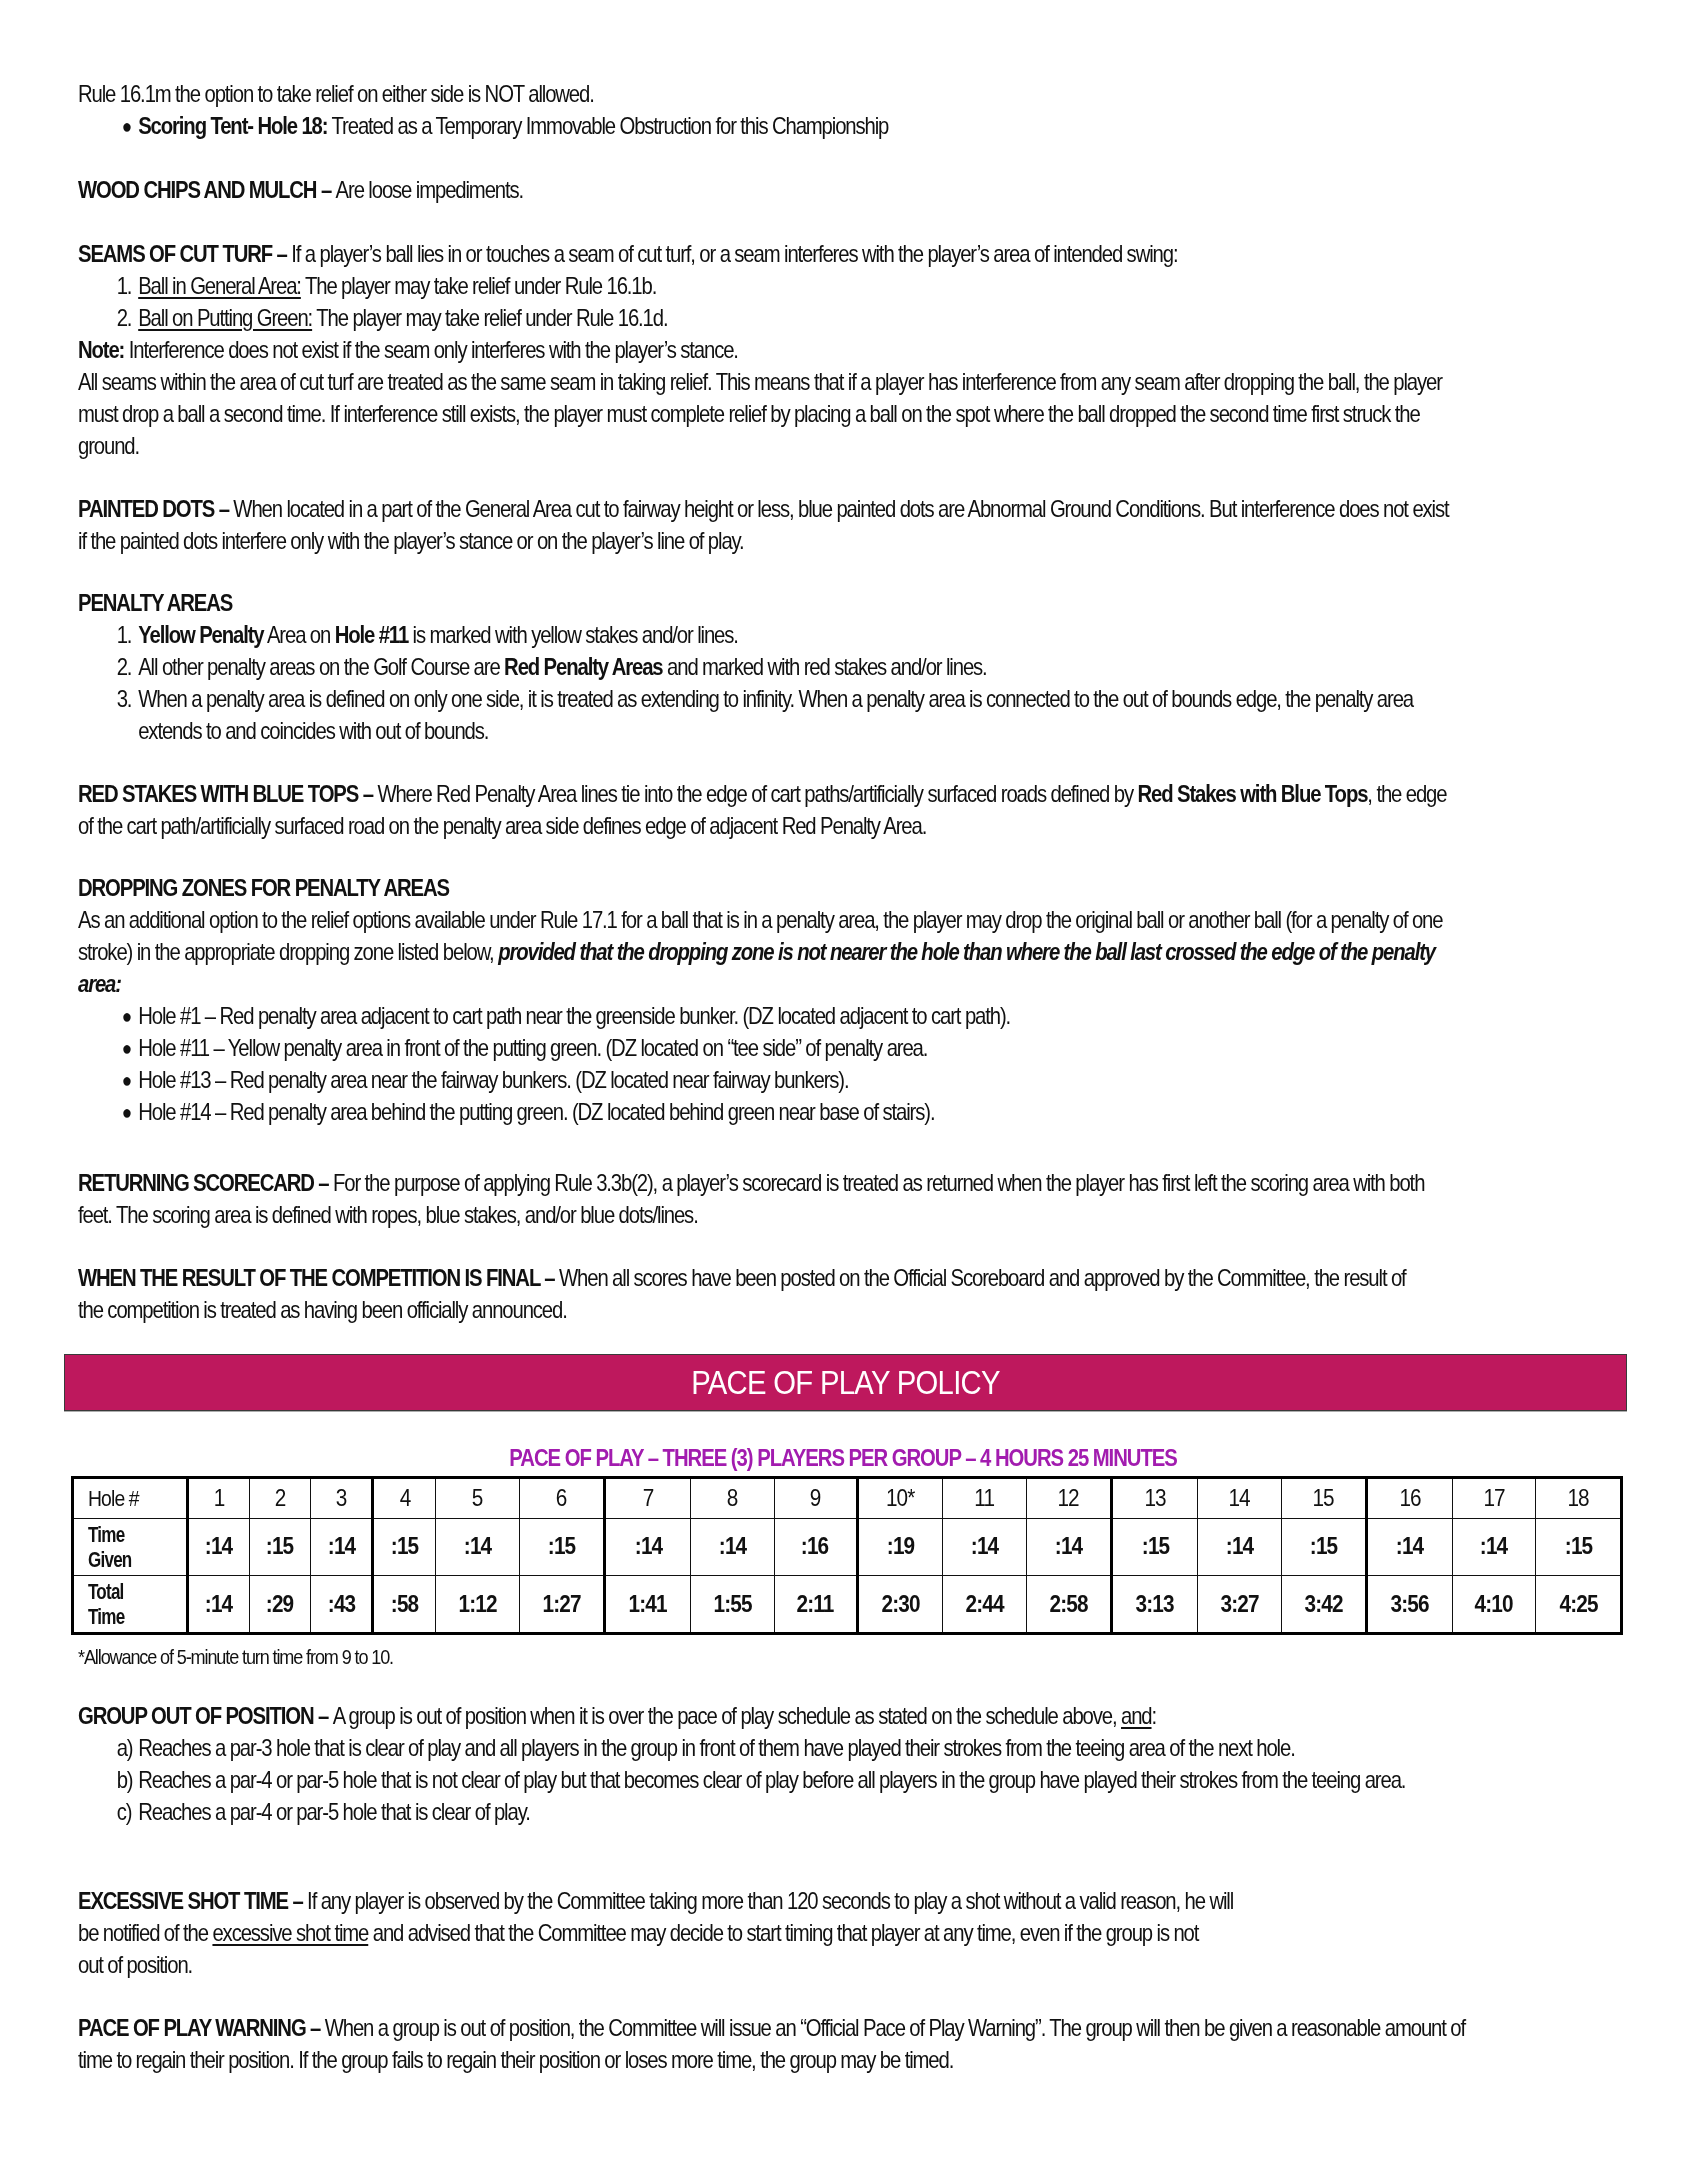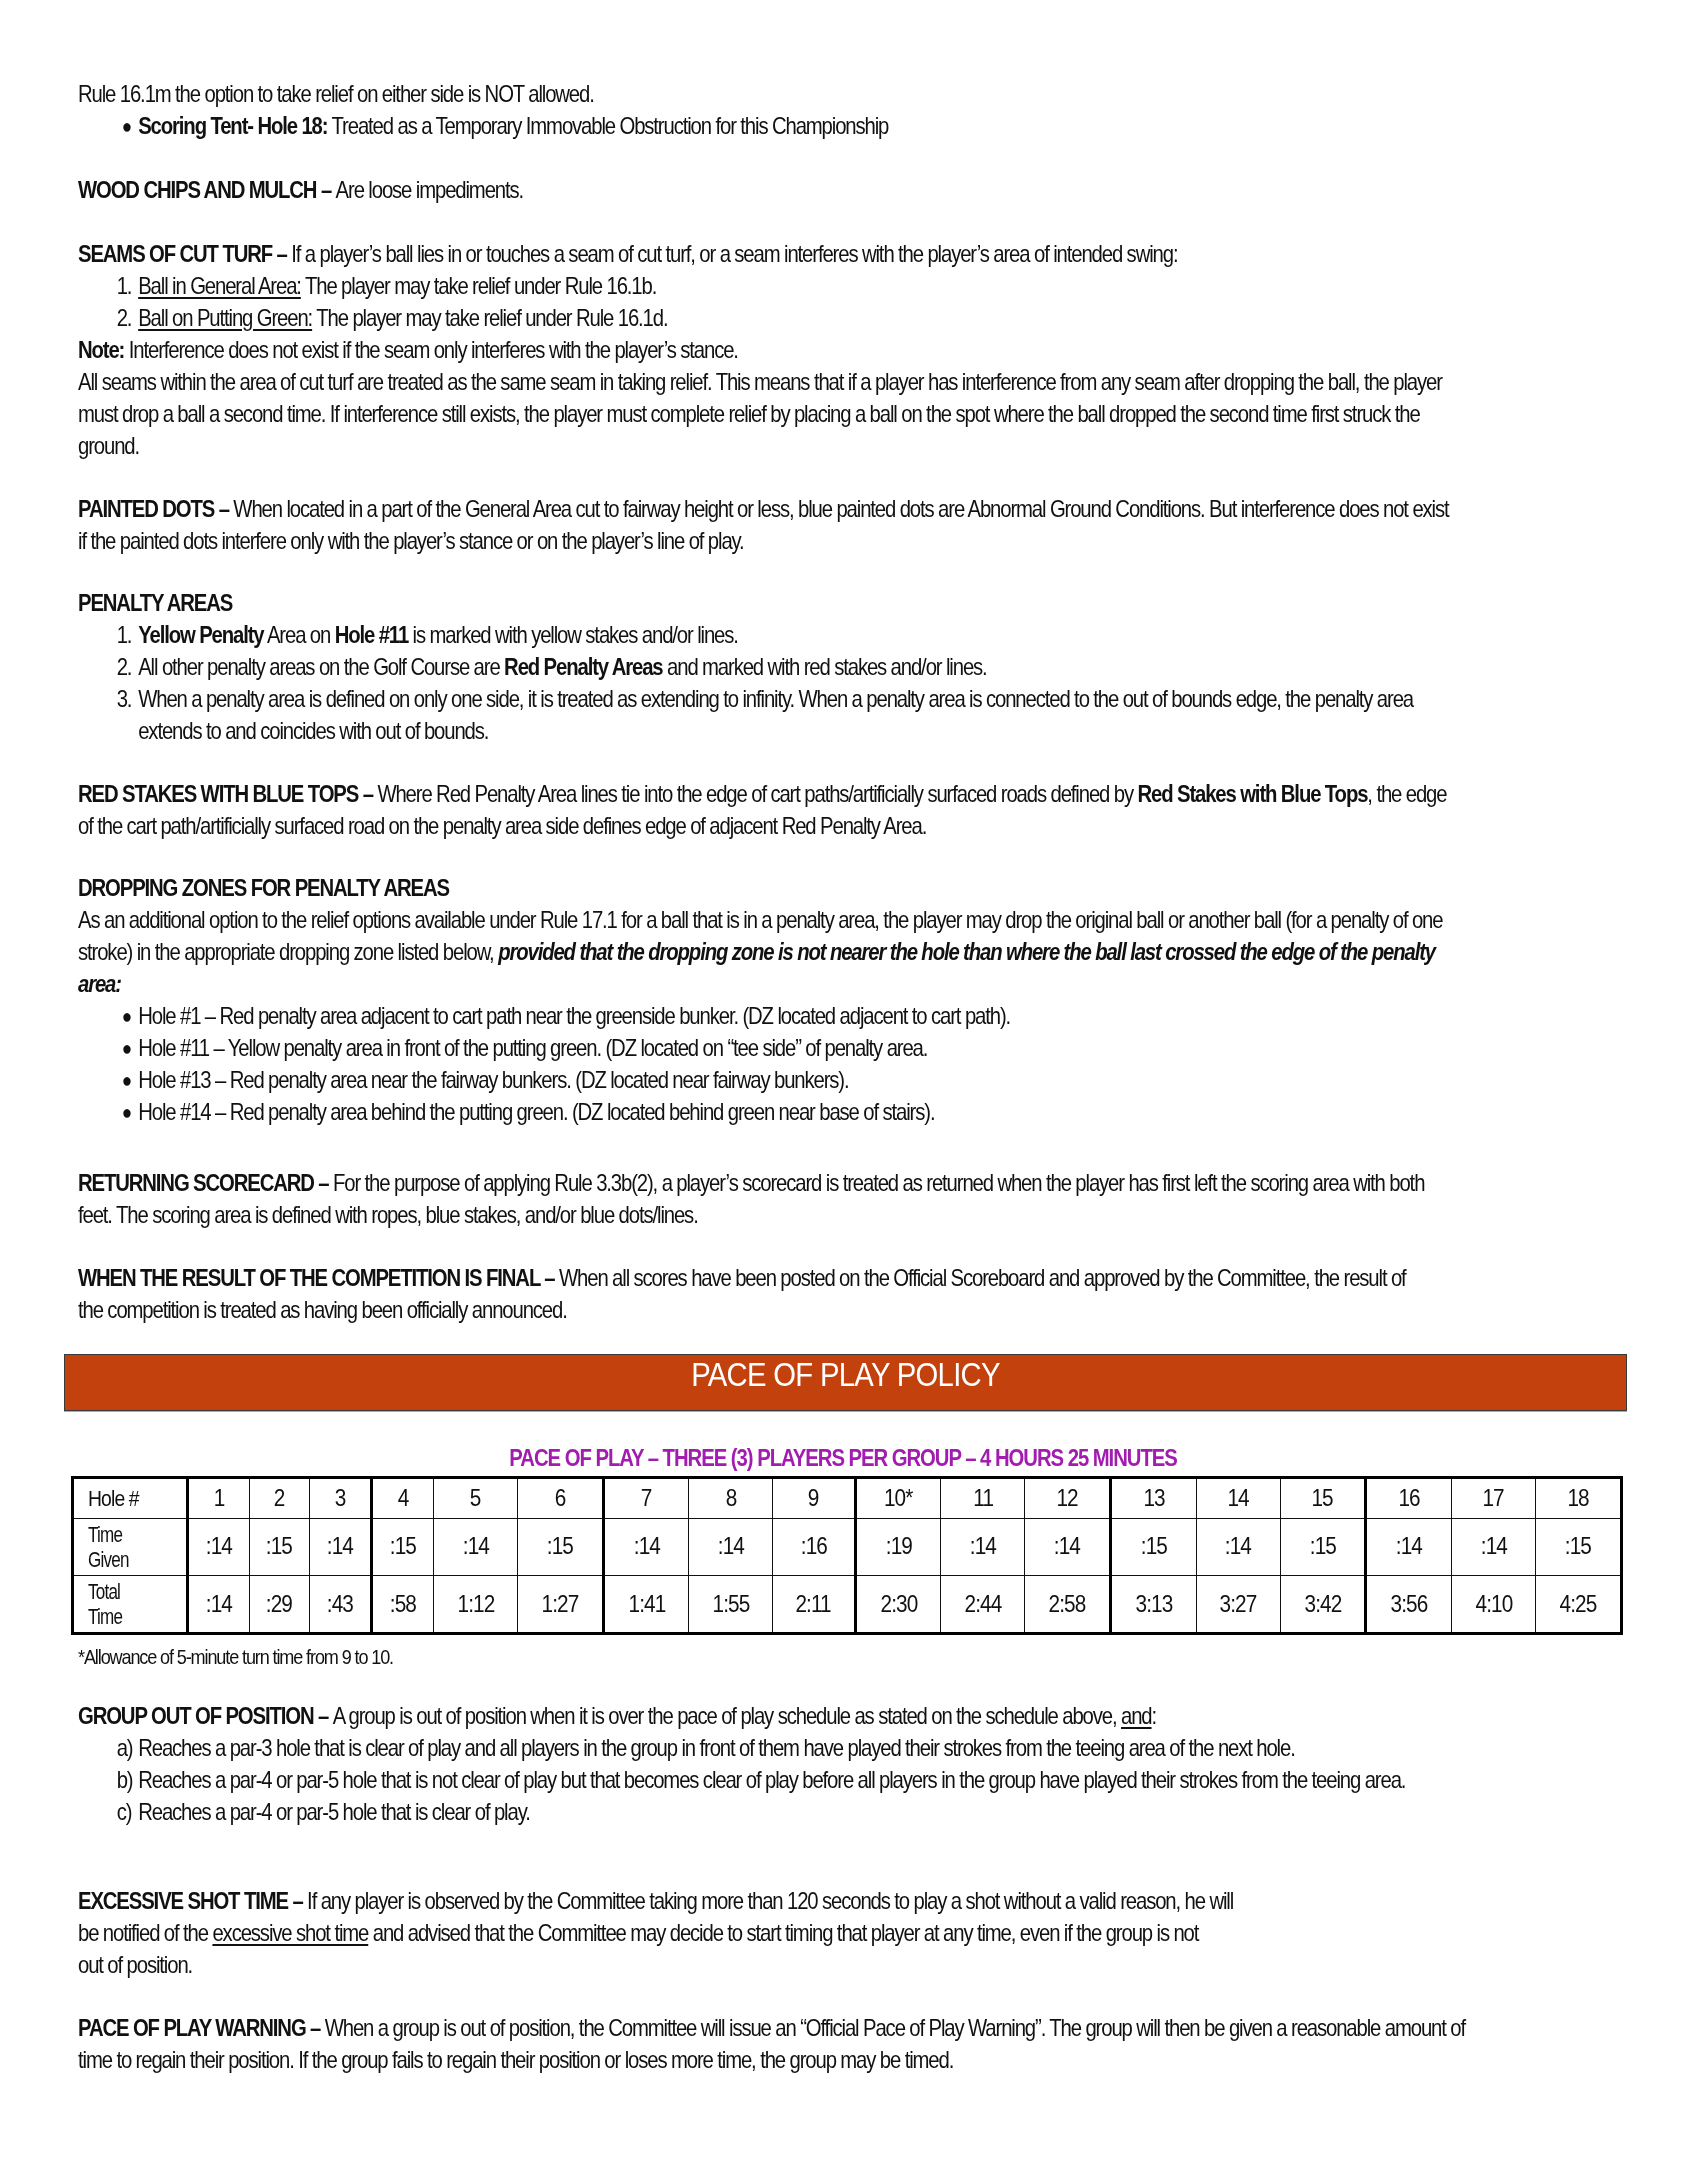--- a/index.html
+++ b/index.html
@@ -22,9 +22,9 @@
 
   .banner {
     position: absolute; left: 64px; top: 1354px; width: 1563px; height: 57px;
-    background: #c2410c; border: 1.7px solid #3a3a3a; box-sizing: border-box;
+    background: #be185d; border: 1.7px solid #3a3a3a; box-sizing: border-box;
     box-shadow: 0 0.8px 0 #999;
-    display: flex; align-items: flex-start; justify-content: center;
+    display: flex; align-items: center; justify-content: center;
   }
   .banner span {
     color: #ffffff; font-size: 34px; letter-spacing: -0.8px;

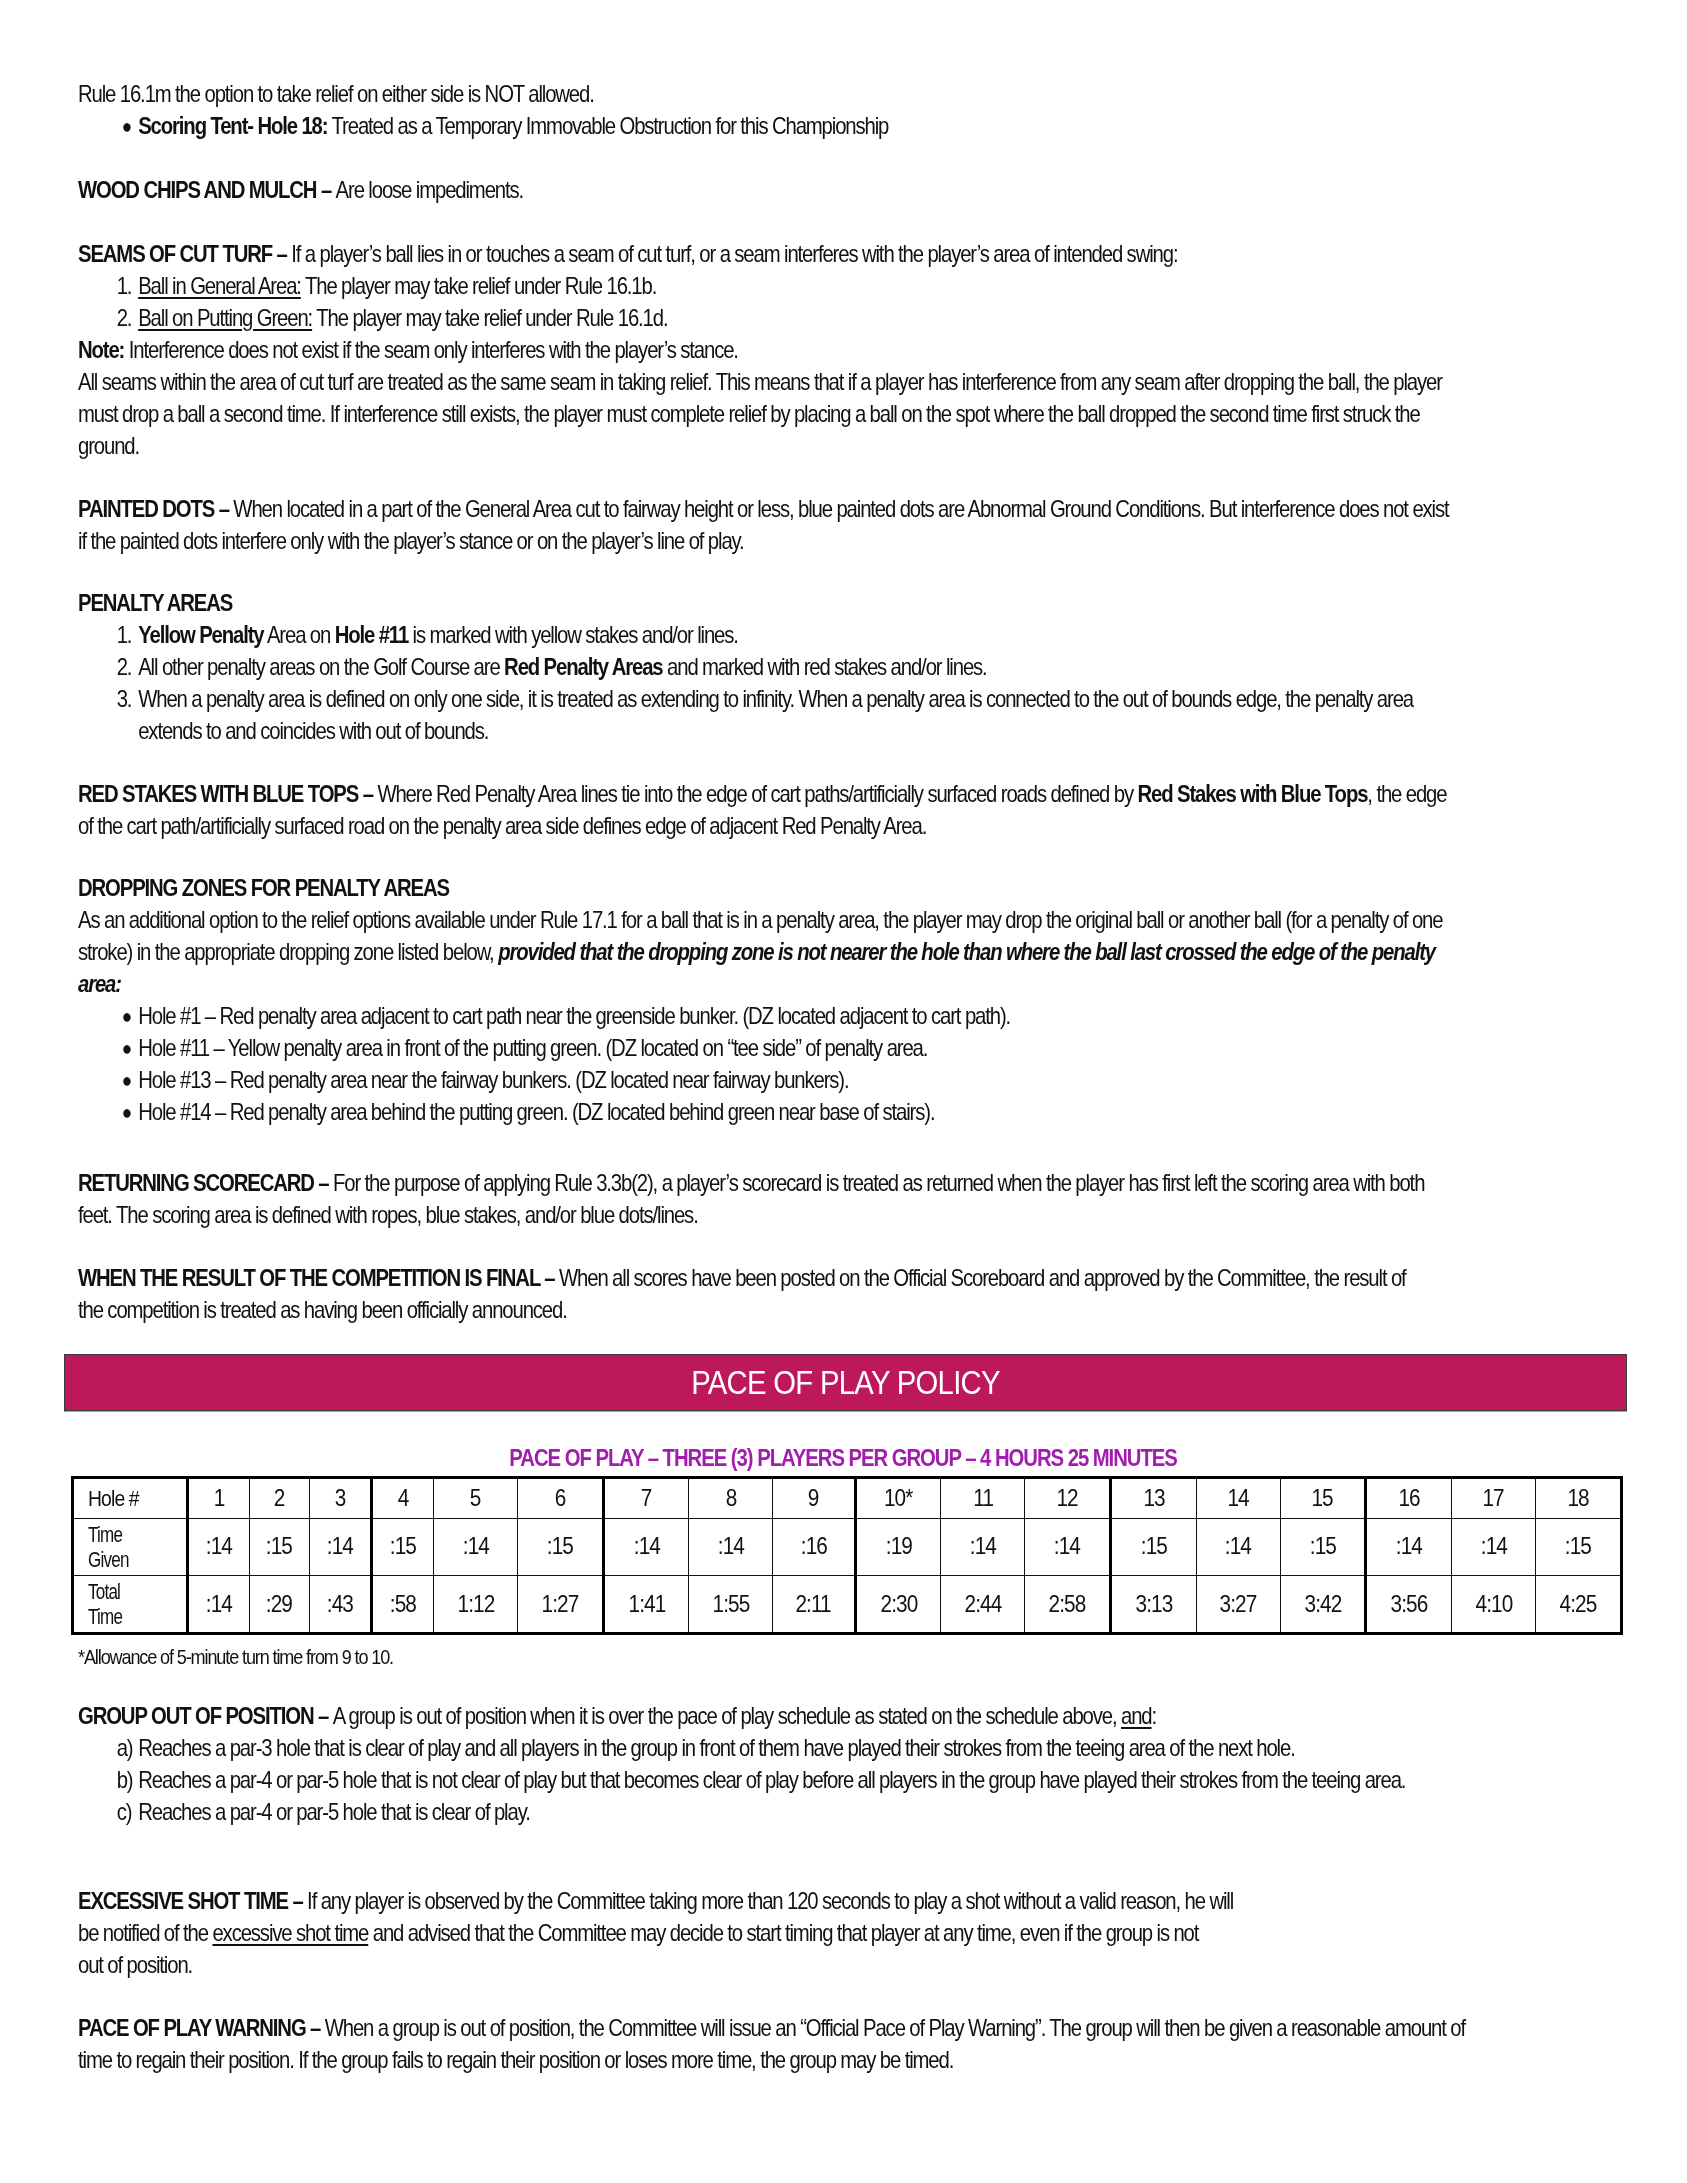--- a/index.html
+++ b/index.html
@@ -49,7 +49,7 @@
   table.pace td.lbl span { transform-origin: left center; }
   table.pace td.grp { border-right: 3.4px solid #000; margin-left: 23px; }
   table.pace tr.r1 { height: 40px; }
-  table.pace tr.r2, table.pace tr.r3 { height: 57px; }
+  table.pace tr.r2, table.pace tr.r3 { height: 57px; font-weight: bold; }
 
   .foot { font-size: 21px; }
 </style>

